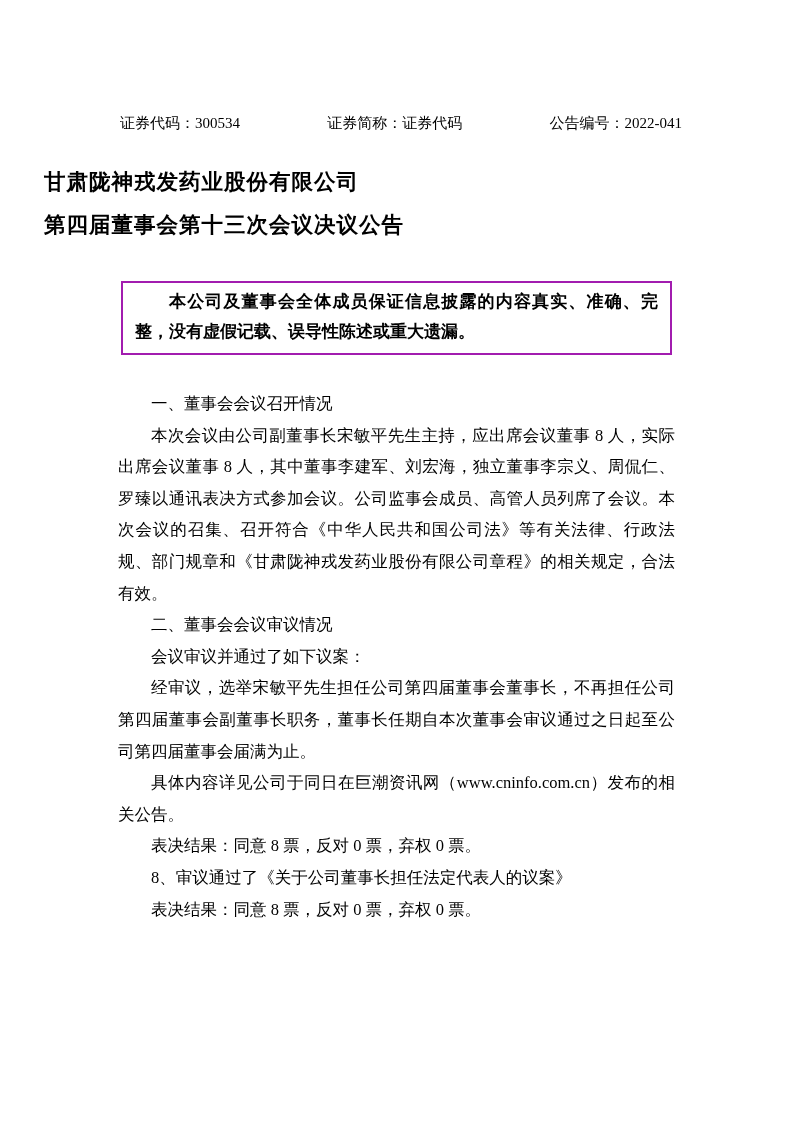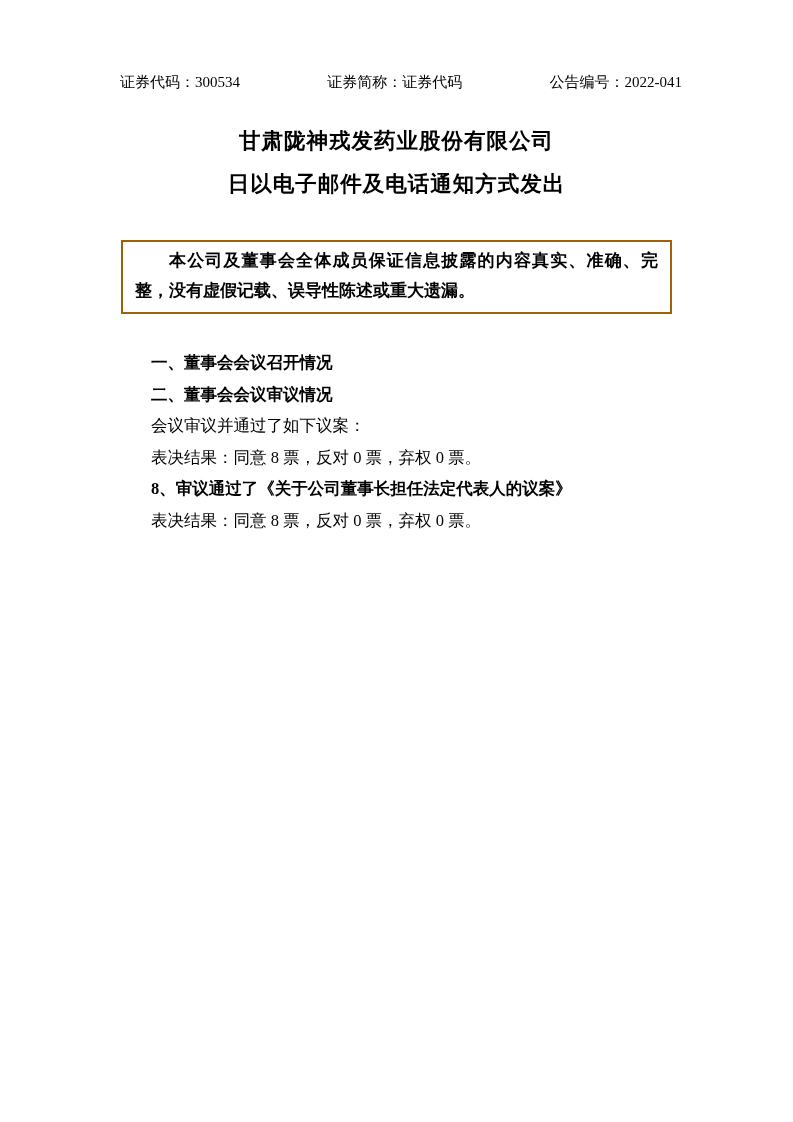--- a/index.html
+++ b/index.html
@@ -23,7 +23,7 @@
     justify-content: space-between;
     align-items: baseline;
     padding: 0 111px 0 120px;
-    margin-top: 72px;
+    margin-top: 113px;
     font-size: 15px;
     line-height: 20px;
     white-space: nowrap;

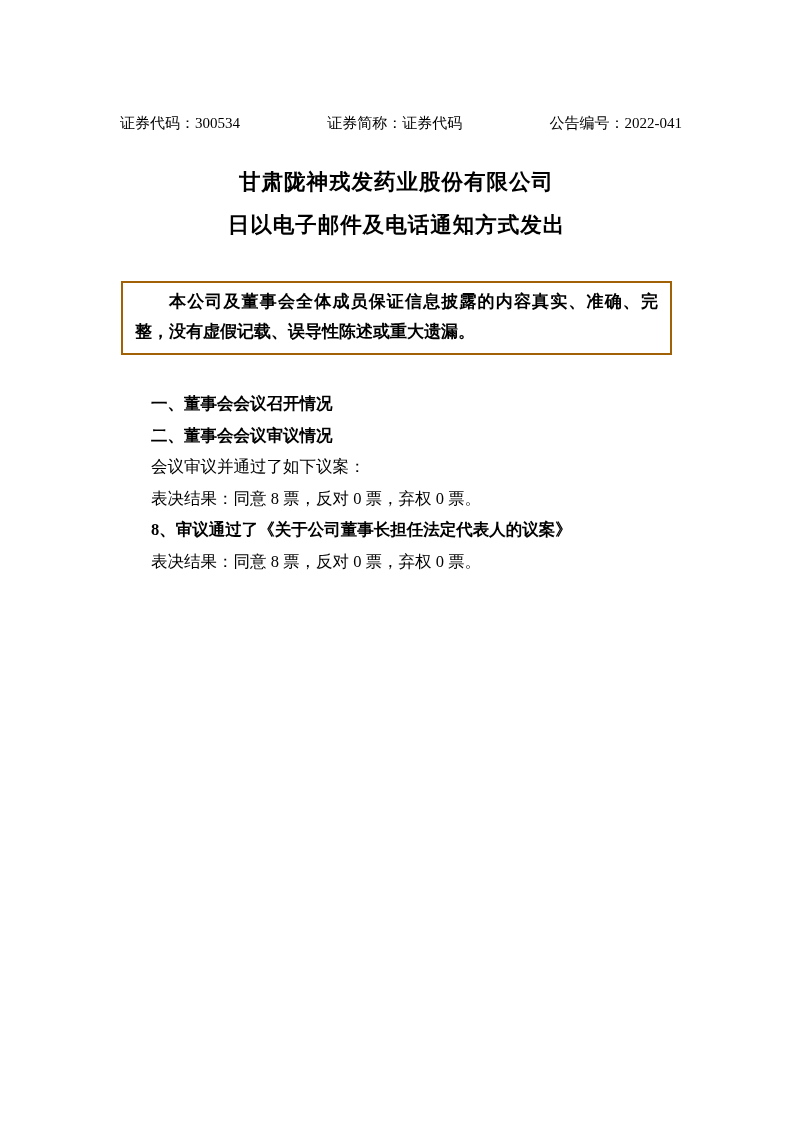--- a/index.html
+++ b/index.html
@@ -30,10 +30,10 @@
   }
   .doc-title {
     margin-top: 28px;
-    text-align: center;
     font-weight: 700;
     font-size: 21.5px;
     line-height: 43px;
+    padding-left: 44px;
   }
   .doc-title .title-line {
     letter-spacing: 1px;

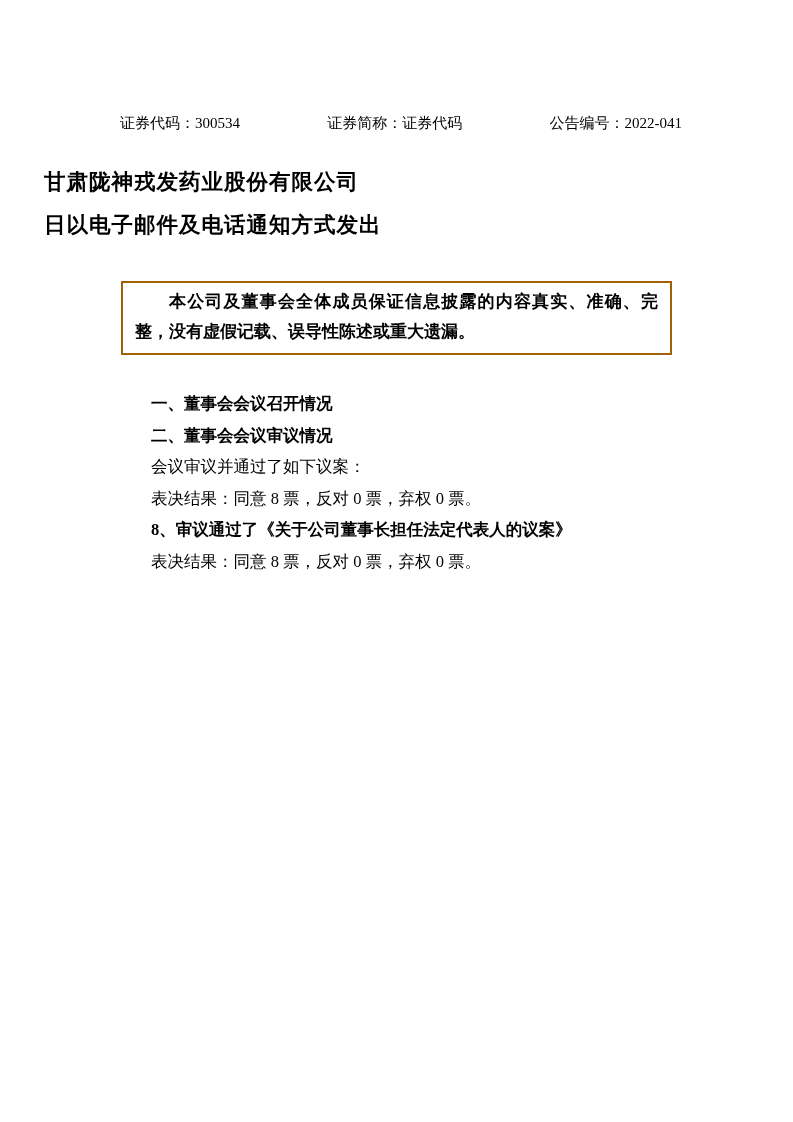--- a/index.html
+++ b/index.html
@@ -79,7 +79,7 @@
 
   <div class="doc-title">
     <div class="title-line">甘肃陇神戎发药业股份有限公司</div>
-    <div class="title-line">日以电子邮件及电话通知方式发出</div>
+    <div class="title-line">第四届董事会第十三次会议决议公告</div>
   </div>
 
   <div class="notice-box">

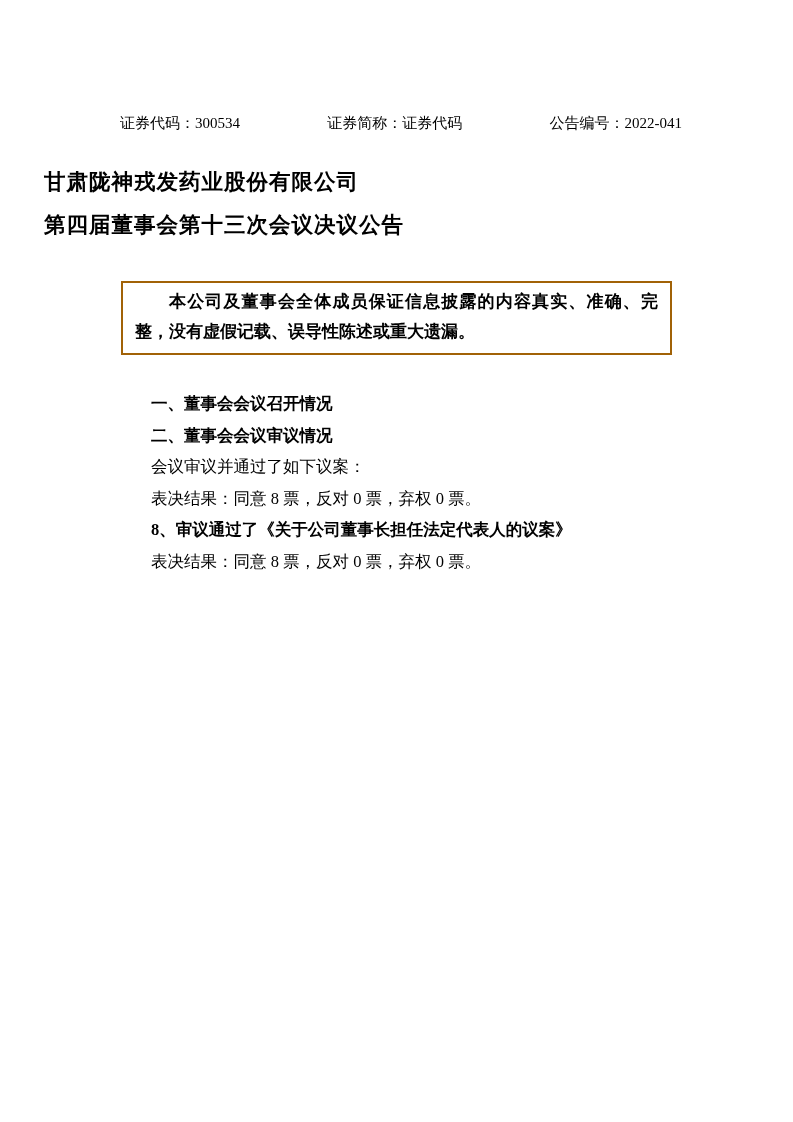--- a/index.html
+++ b/index.html
@@ -42,7 +42,7 @@
     box-sizing: border-box;
     width: 551px;
     margin: 34px auto 0;
-    border: 2px solid #a16207;
+    border: 2px solid #a21caf;
     padding: 4px 12px 6px 12px;
     font-weight: 700;
     font-size: 17px;

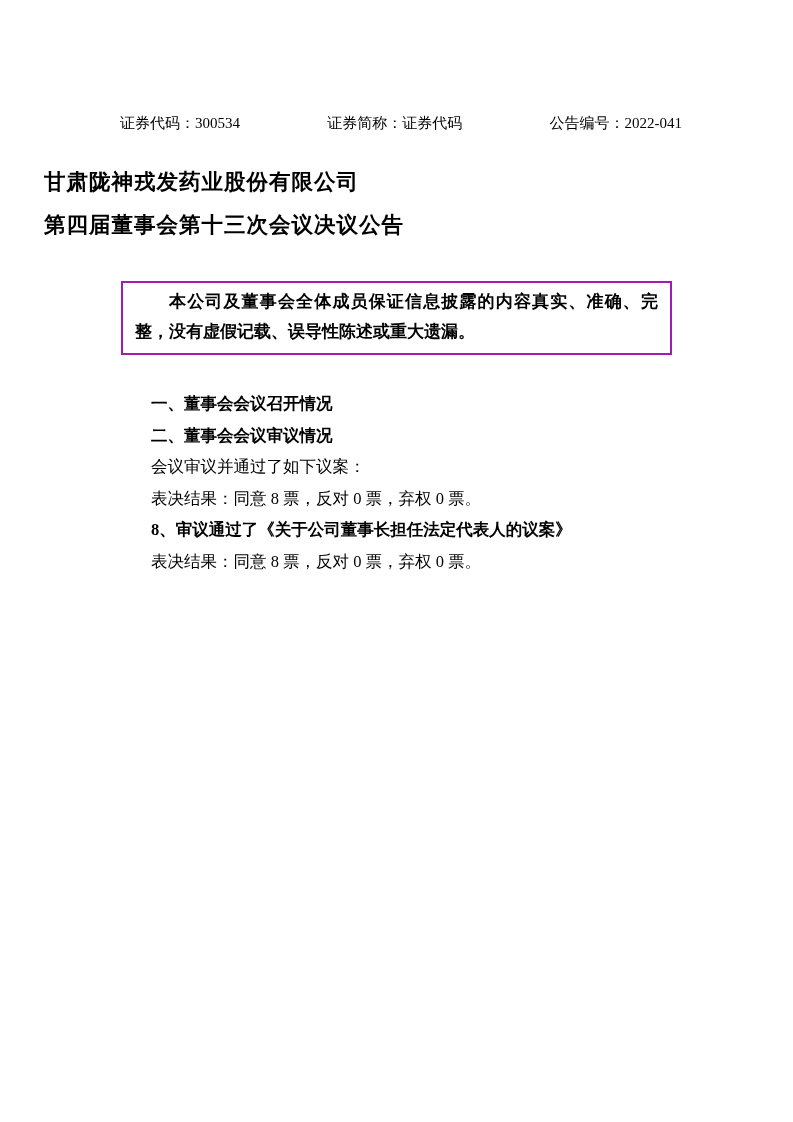--- a/index.html
+++ b/index.html
@@ -62,7 +62,7 @@
     text-indent: 2em;
   }
   .doc-content p.heading {
-    font-weight: 700;
+    font-weight: 400;
     text-align: left;
   }
 </style>

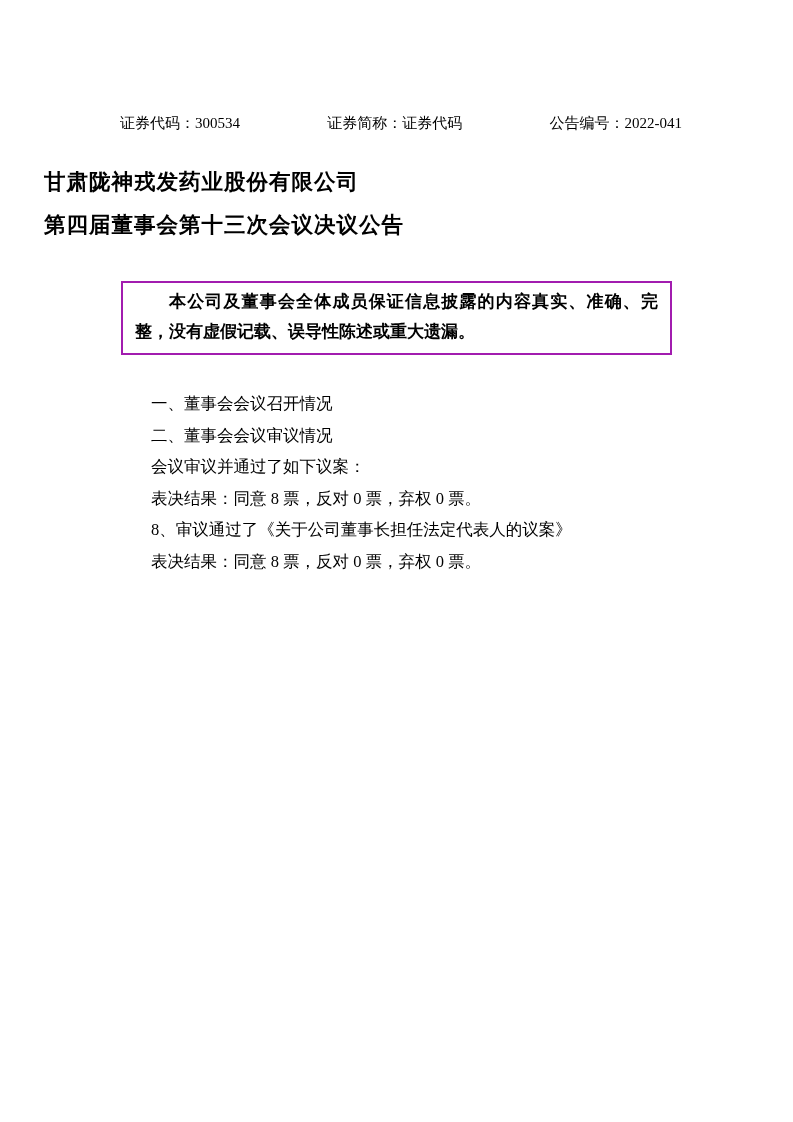--- a/index.html
+++ b/index.html
@@ -88,6 +88,7 @@
 
   <div class="doc-content">
     <p class="heading">一、董事会会议召开情况</p>
+    <p>本次会议由公司副董事长宋敏平先生主持，应出席会议董事 8 人，实际出席会议董事 8 人，其中董事李建军、刘宏海，独立董事李宗义、周侃仁、罗臻以通讯表决方式参加会议。公司监事会成员、高管人员列席了会议。本次会议的召集、召开符合《中华人民共和国公司法》等有关法律、行政法规、部门规章和《甘肃陇神戎发药业股份有限公司章程》的相关规定，合法有效。</p>
     <p class="heading">二、董事会会议审议情况</p>
     <p>会议审议并通过了如下议案：</p>
     <p>表决结果：同意 8 票，反对 0 票，弃权 0 票。</p>

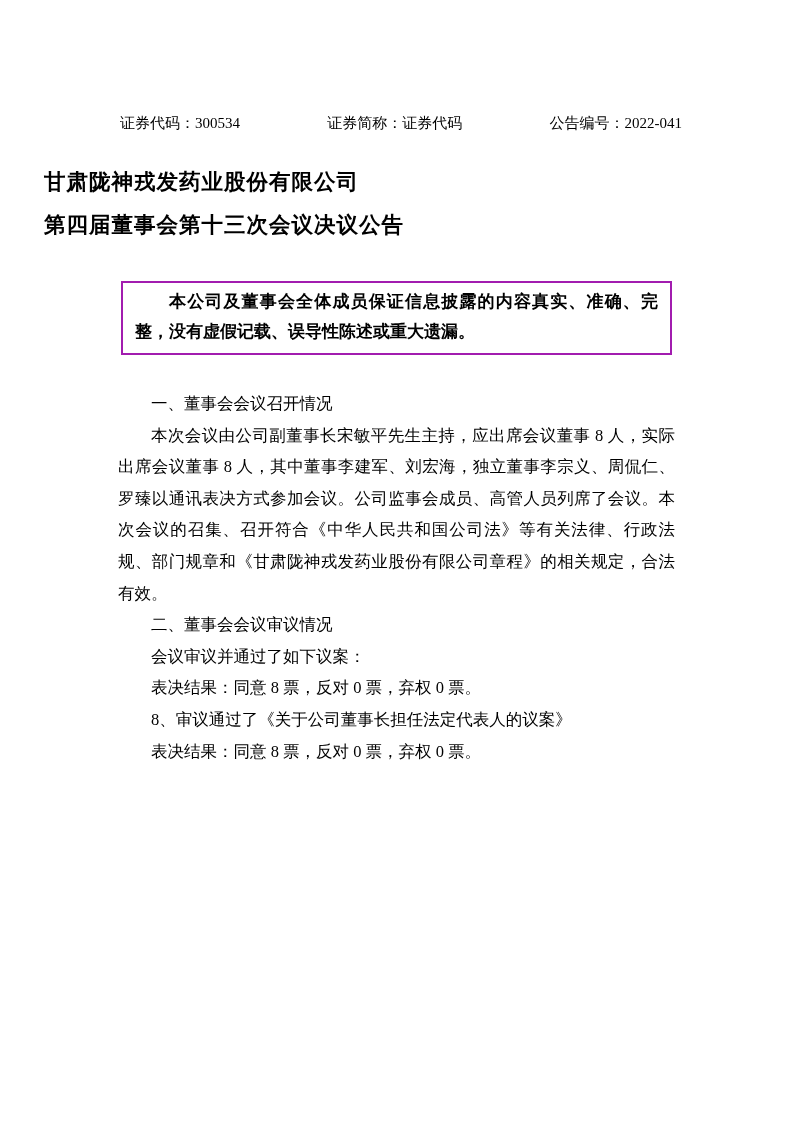--- a/index.html
+++ b/index.html
@@ -91,6 +91,7 @@
     <p>本次会议由公司副董事长宋敏平先生主持，应出席会议董事 8 人，实际出席会议董事 8 人，其中董事李建军、刘宏海，独立董事李宗义、周侃仁、罗臻以通讯表决方式参加会议。公司监事会成员、高管人员列席了会议。本次会议的召集、召开符合《中华人民共和国公司法》等有关法律、行政法规、部门规章和《甘肃陇神戎发药业股份有限公司章程》的相关规定，合法有效。</p>
     <p class="heading">二、董事会会议审议情况</p>
     <p>会议审议并通过了如下议案：</p>
+    <p>经审议，选举宋敏平先生担任公司第四届董事会董事长，不再担任公司第四届董事会副董事长职务，董事长任期自本次董事会审议通过之日起至公司第四届董事会届满为止。</p>
     <p>表决结果：同意 8 票，反对 0 票，弃权 0 票。</p>
     <p class="heading">8、审议通过了《关于公司董事长担任法定代表人的议案》</p>
     <p>表决结果：同意 8 票，反对 0 票，弃权 0 票。</p>

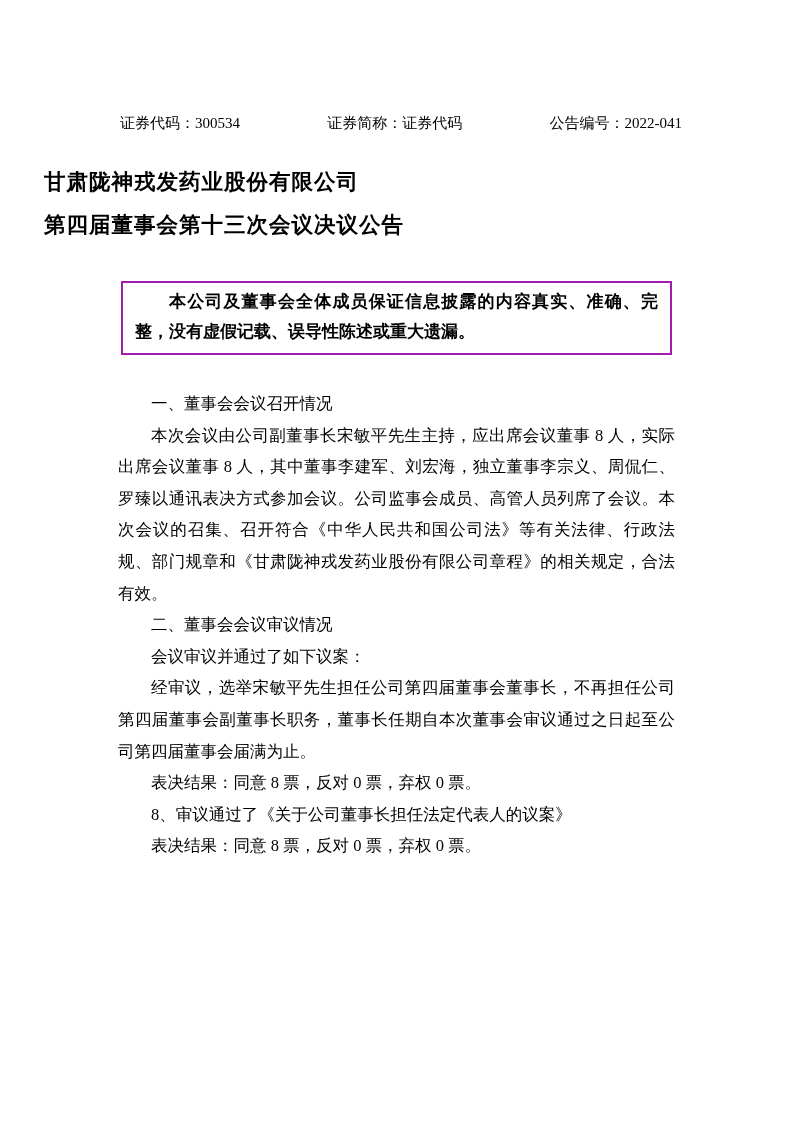--- a/index.html
+++ b/index.html
@@ -92,6 +92,7 @@
     <p class="heading">二、董事会会议审议情况</p>
     <p>会议审议并通过了如下议案：</p>
     <p>经审议，选举宋敏平先生担任公司第四届董事会董事长，不再担任公司第四届董事会副董事长职务，董事长任期自本次董事会审议通过之日起至公司第四届董事会届满为止。</p>
+    <p>具体内容详见公司于同日在巨潮资讯网（www.cninfo.com.cn）发布的相关公告。</p>
     <p>表决结果：同意 8 票，反对 0 票，弃权 0 票。</p>
     <p class="heading">8、审议通过了《关于公司董事长担任法定代表人的议案》</p>
     <p>表决结果：同意 8 票，反对 0 票，弃权 0 票。</p>

